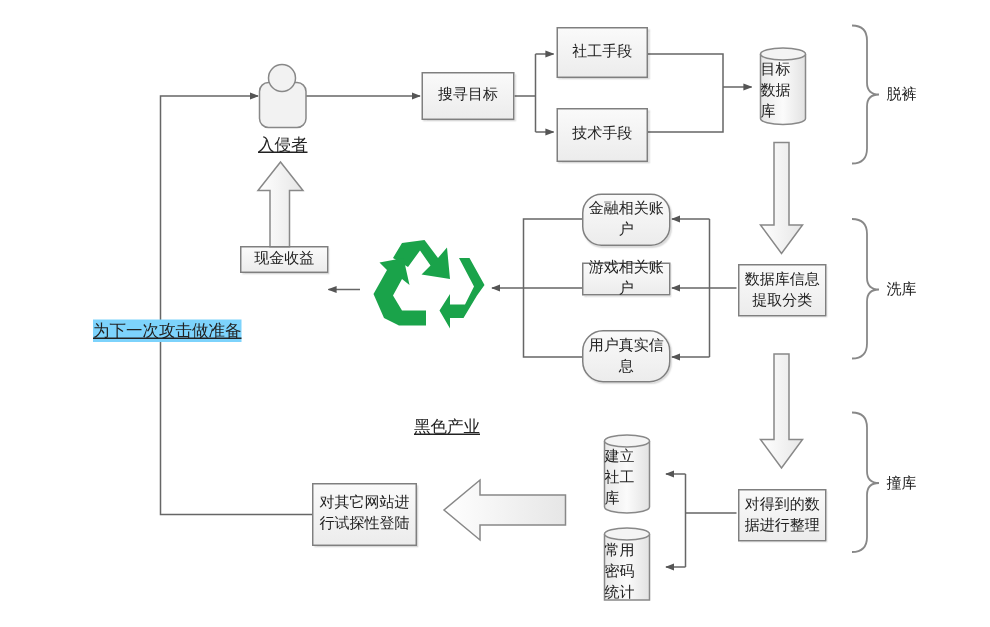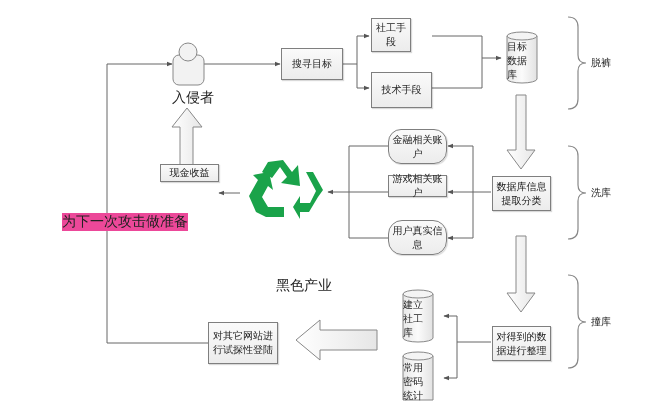--- a/index.html
+++ b/index.html
@@ -105,7 +105,7 @@
 <div class="box" style="left:281px; top:48px; width:62px; height:32px;">
   <span>搜寻目标</span>
 </div>
-<div class="box" style="left:371px; top:18px; width:40px; height:34px;">
+<div class="box" style="left:371px; top:18px; width:61px; height:34px;">
   <span>社工手段</span>
 </div>
 <div class="box" style="left:371px; top:72px; width:61px; height:36px;">

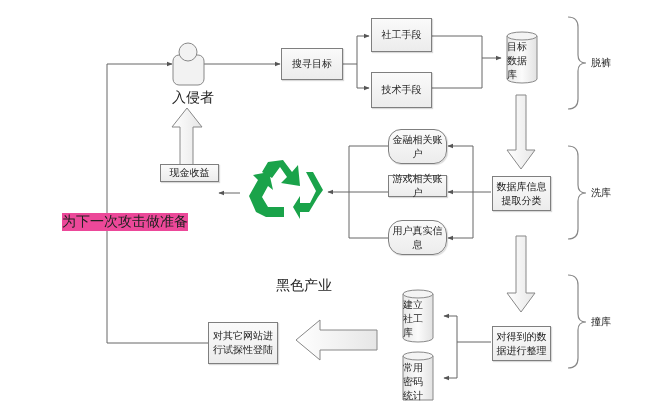--- a/index.html
+++ b/index.html
@@ -12,7 +12,7 @@
          padding: 1px 3px; box-shadow: 1px 1px 1px rgba(0,0,0,0.15); }
   .cyl { position: absolute; box-sizing: border-box; font-size: 10px; line-height: 14px;
          text-align: center; display: flex; align-items: flex-start; justify-content: center; padding-top: 6px; }
-  .label { position: absolute; font-size: 14px; white-space: nowrap; }
+  .label { position: absolute; font-size: 11px; white-space: nowrap; text-decoration: underline; }
   .brace-label { position: absolute; font-size: 10px; }
 </style>
 </head>

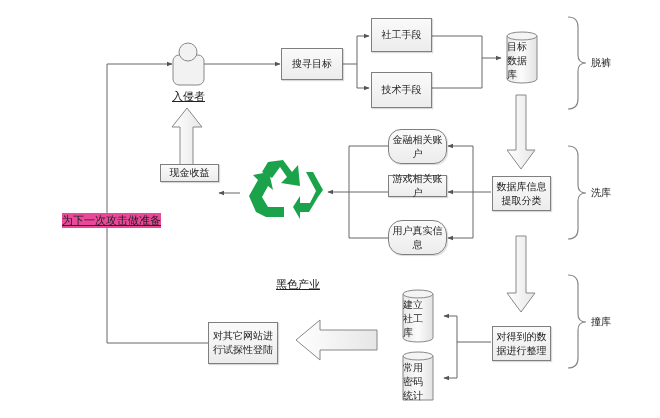--- a/index.html
+++ b/index.html
@@ -140,7 +140,7 @@
   <span>现金收益</span>
 </div>
 
-<div class="label" style="left:62px; top:213px; background:#ec4899;">为下一次攻击做准备</div>
+<div class="label" style="left:62px; top:213px; background:#7dd3fc;">为下一次攻击做准备</div>
 
 <div class="box" style="left:492px; top:326px; width:59px; height:35px; flex-direction:column;">
   <span>对得到的数</span>

